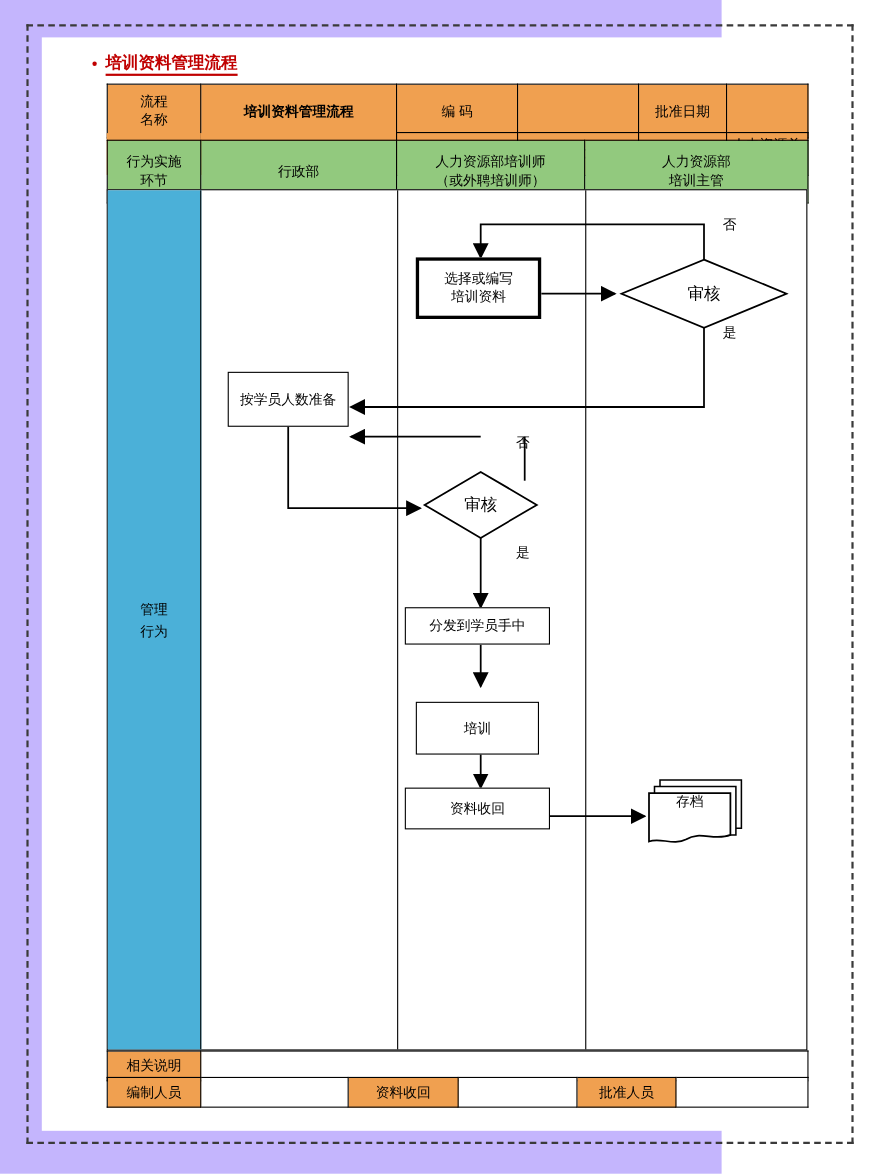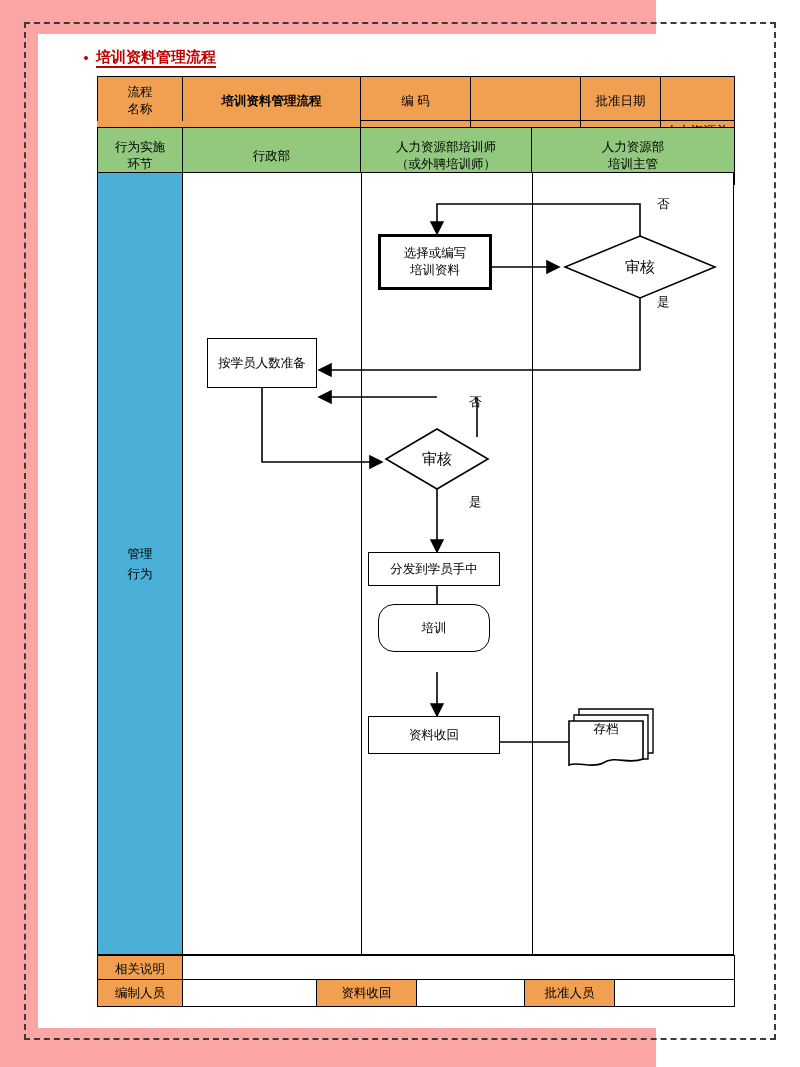--- a/index.html
+++ b/index.html
@@ -18,7 +18,7 @@
     position: absolute;
     left: 0; top: 0;
     width: 656px; height: 1067px;
-    background: #fca5a5;
+    background: #c4b5fd;
   }
   .dashed-frame {
     position: absolute;

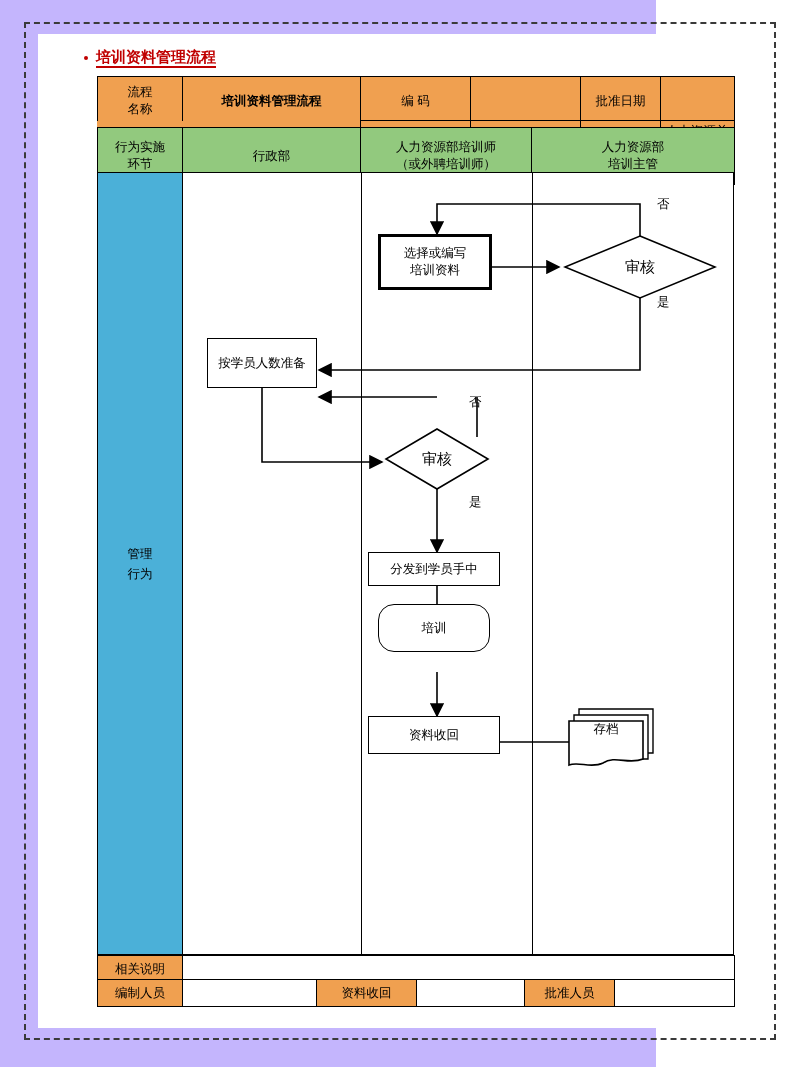--- a/index.html
+++ b/index.html
@@ -338,7 +338,7 @@
       <span>分发到学员手中</span>
     </div>
 
-    <div class="node" style="left:281px; top:432px; width:112px; height:48px;border-radius:16px;">
+    <div class="node" style="left:281px; top:466px; width:112px; height:48px;">
       <span>培训</span>
     </div>
 

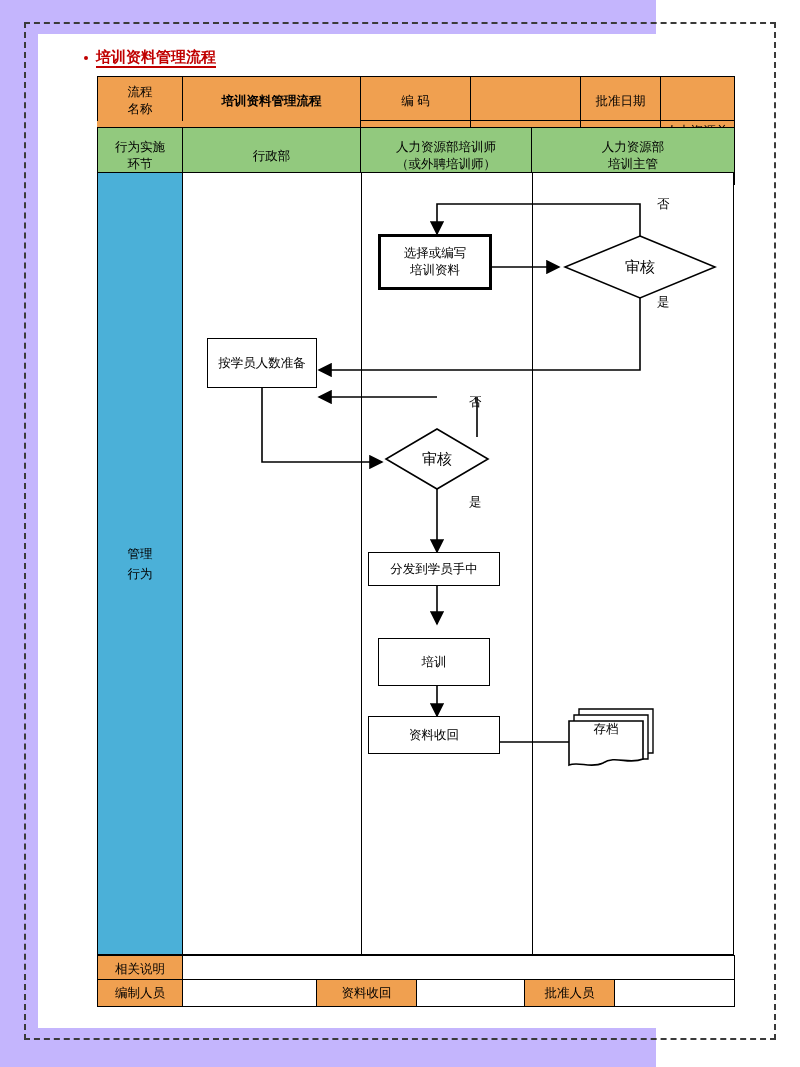--- a/index.html
+++ b/index.html
@@ -346,7 +346,7 @@
       <span>资料收回</span>
     </div>
 
-    <div class="doc-stack" style="left:468px; top:535px; width:96px; height:66px;">
+    <div class="doc-stack" style="left:489px; top:535px; width:96px; height:66px;">
       <svg width="96" height="66">
         <path d="M14,2 H88 V46 H14 Z" fill="#fff" stroke="#000" stroke-width="1.4"></path>
         <path d="M9,8 H83 V52 H9 Z" fill="#fff" stroke="#000" stroke-width="1.4"></path>

